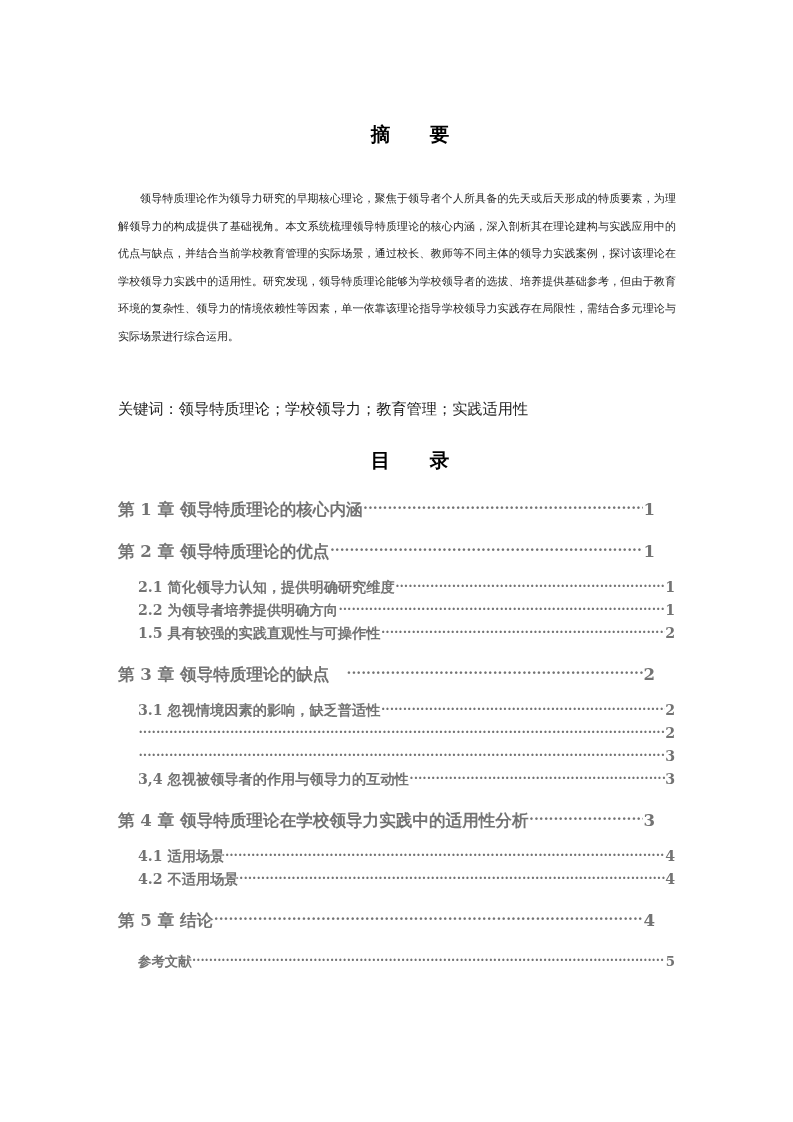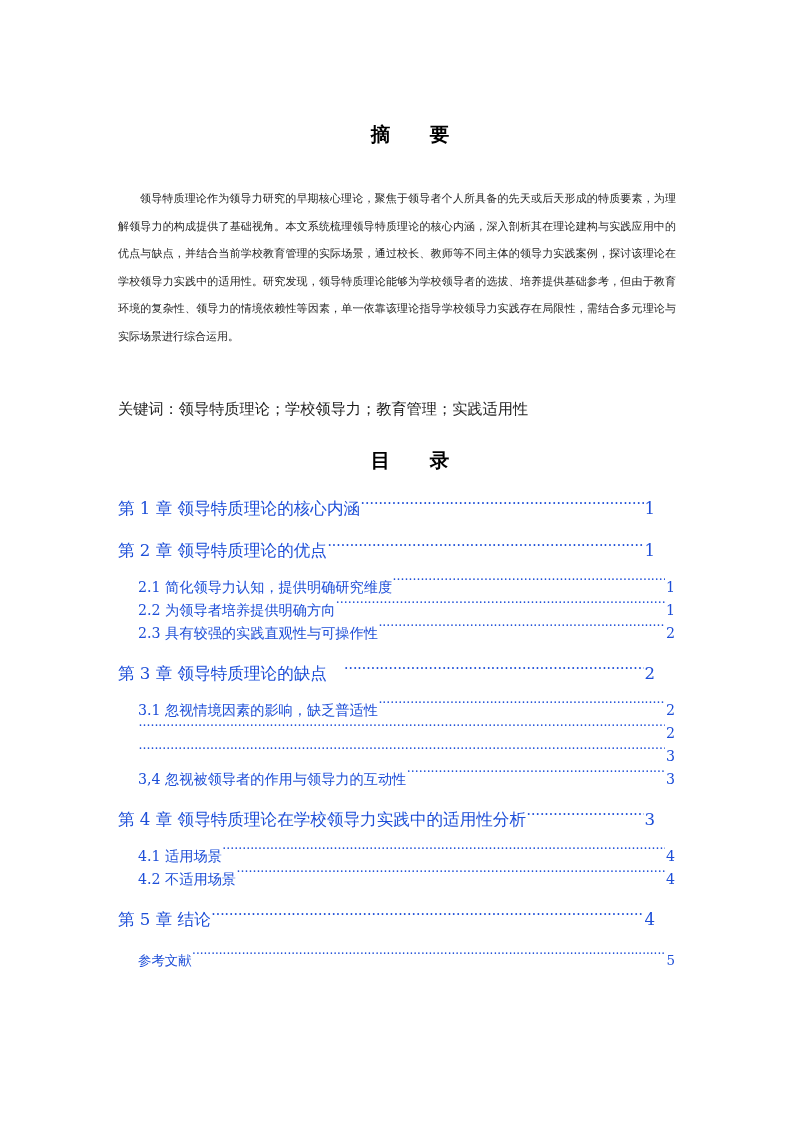--- a/index.html
+++ b/index.html
@@ -64,10 +64,11 @@
   }
   .toc-row {
     display: flex;
-    align-items: flex-start;
+    align-items: flex-end;
     width: 100%;
     white-space: nowrap;
-    color: #1d4ed8;
+    color: #737373;
+    font-weight: bold;
   }
   .toc-label { flex: 0 0 auto; }
   .toc-dots {

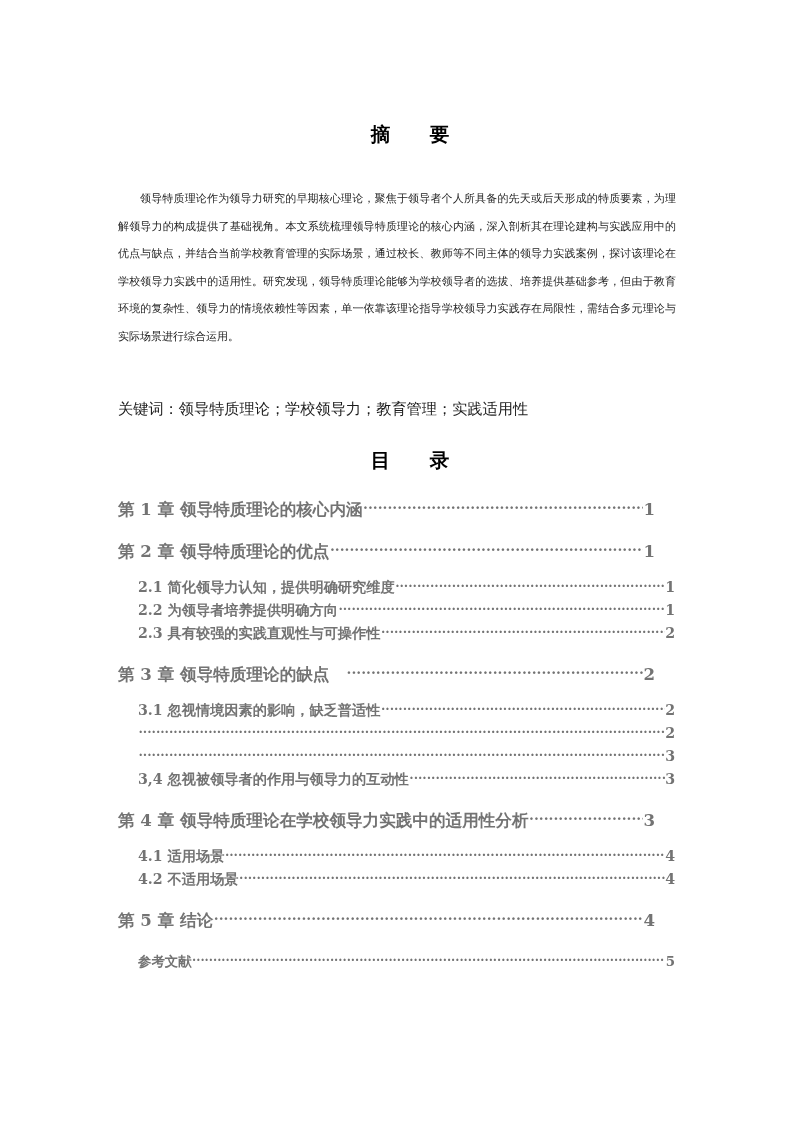--- a/index.html
+++ b/index.html
@@ -152,7 +152,7 @@
         <span class="toc-page">1</span>
       </div>
       <div class="toc-row lvl2 tight">
-        <span class="toc-label">2.3  具有较强的实践直观性与可操作性</span>
+        <span class="toc-label">1.5  具有较强的实践直观性与可操作性</span>
         <span class="toc-dots"></span>
         <span class="toc-page">2</span>
       </div>

